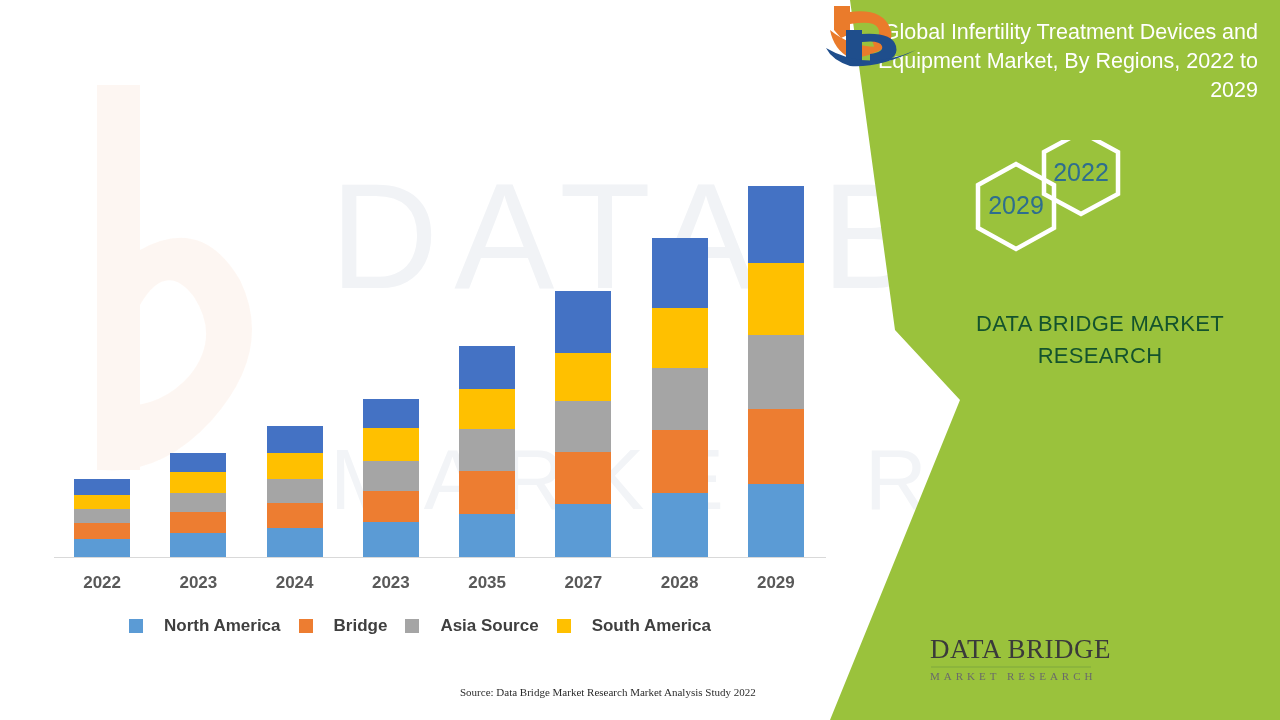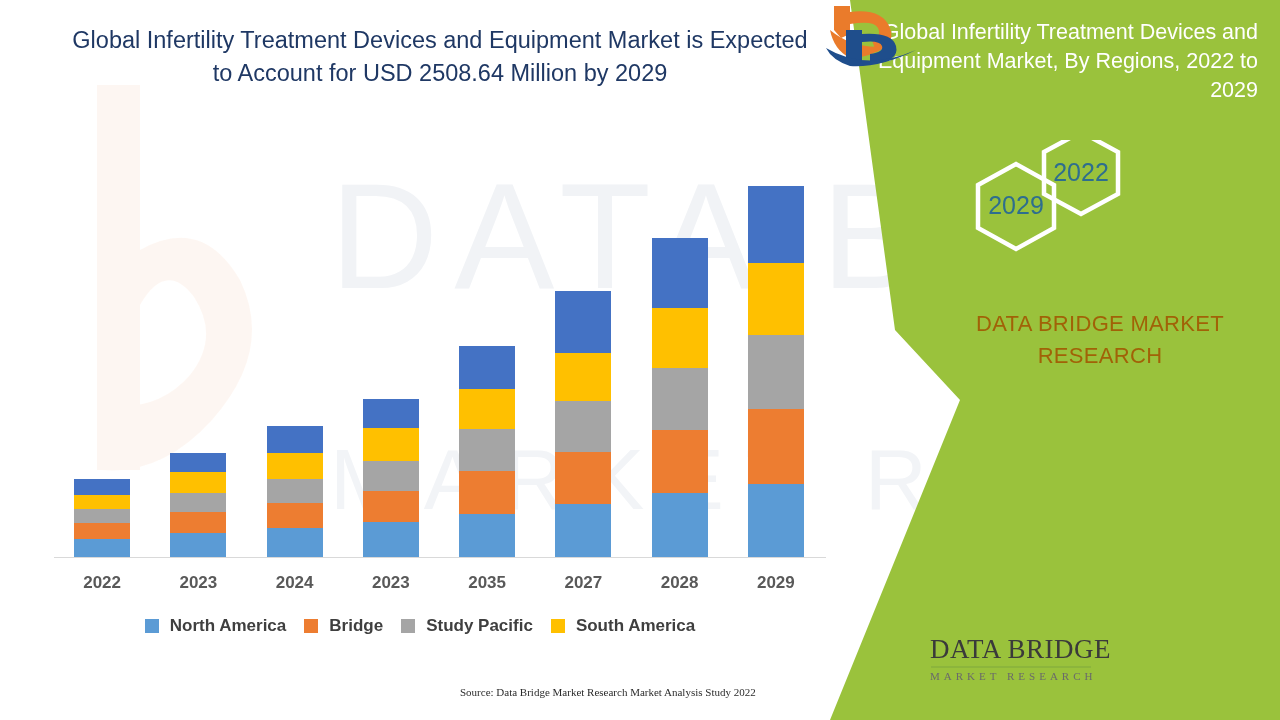--- a/index.html
+++ b/index.html
@@ -115,7 +115,6 @@
     <div class="wm-text wm-2">MARKET RESEARCH</div>
   </div>
 
-  <div class="title">Global Infertility Treatment Devices and Equipment Market is Expected to Account for USD 2508.64 Million by 2029</div>
 
   <div class="bars" id="bars">
       <div class="bar" style="left: 20.125px;">

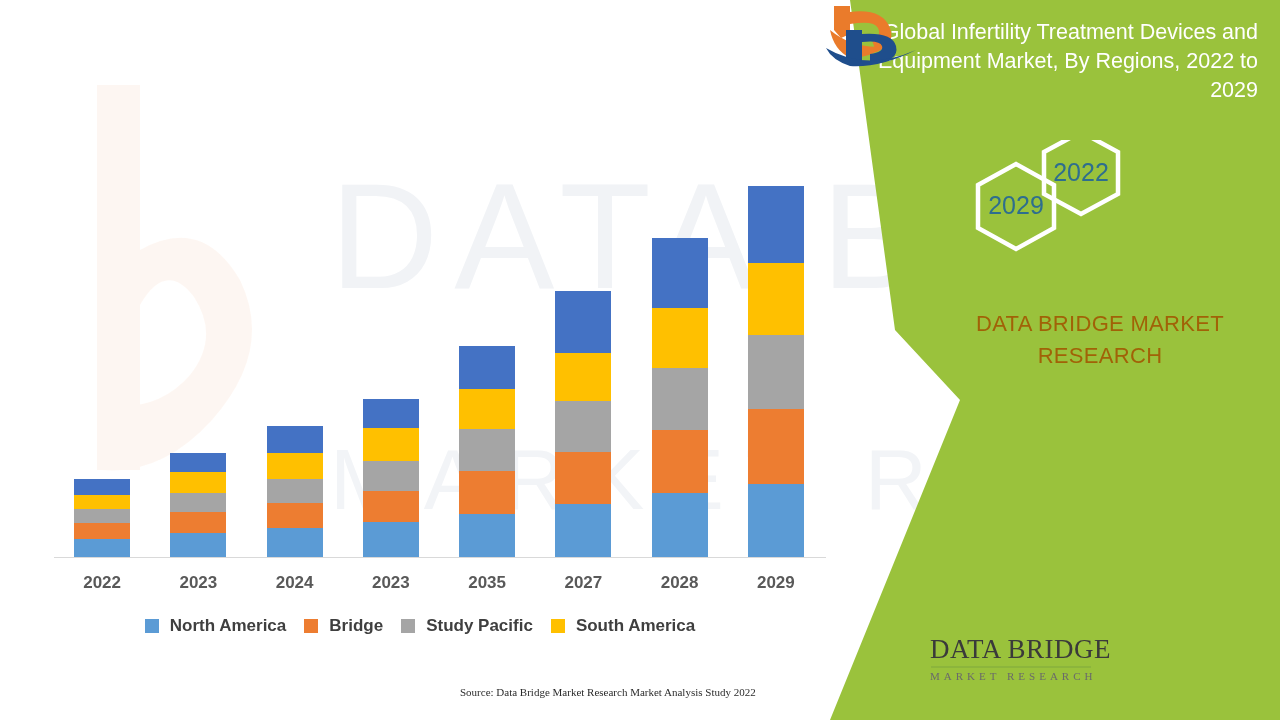--- a/index.html
+++ b/index.html
@@ -86,7 +86,7 @@
 
   .brand{
     position:absolute;right:35px;top:308px;width:290px;
-    text-align:center;color:#a16207;
+    text-align:center;color:#14532d;
     font-size:22px;line-height:32px;letter-spacing:.3px;
   }
 

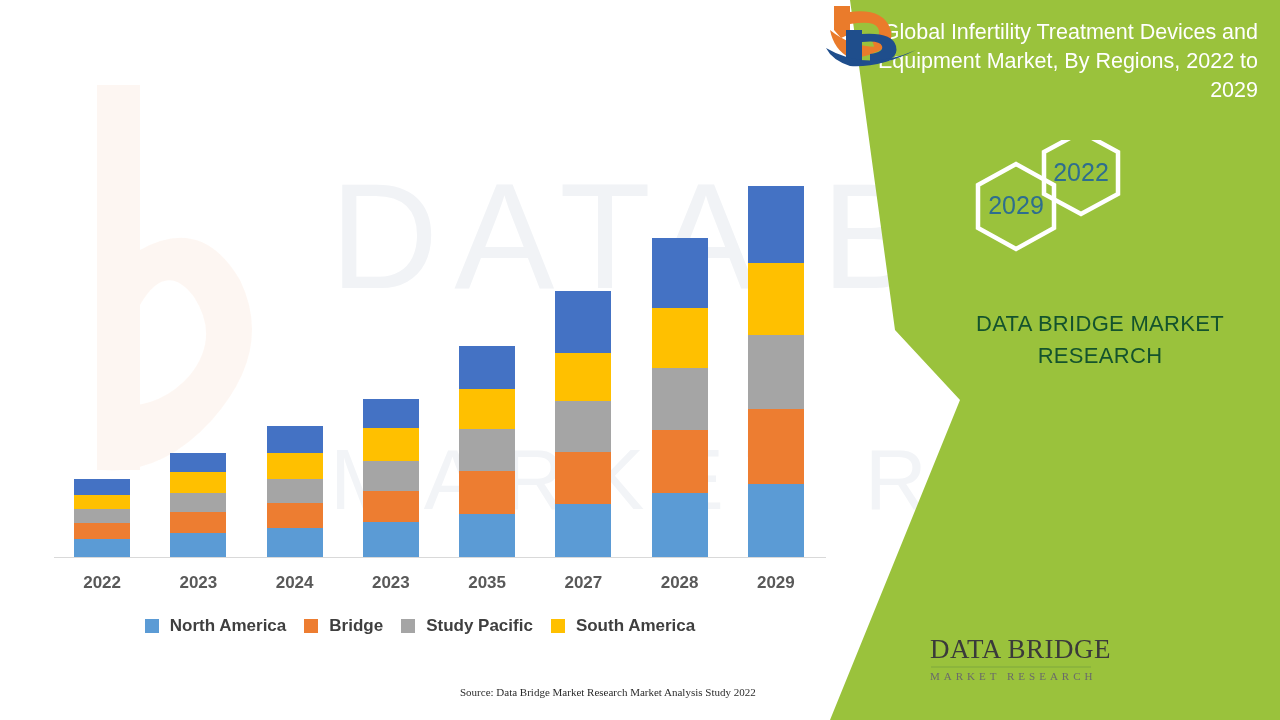--- a/index.html
+++ b/index.html
@@ -56,7 +56,7 @@
     position:absolute;left:0;top:616px;width:840px;
     display:flex;justify-content:center;align-items:center;gap:18px;
   }
-  .leg-item{display:flex;align-items:center;gap:11px;}
+  .leg-item{display:flex;align-items:center;gap:21px;}
   .leg-sw{width:14px;height:14px;display:block;}
   .leg-lb{font-size:17px;font-weight:bold;color:#3f3f3f;white-space:nowrap;}
 

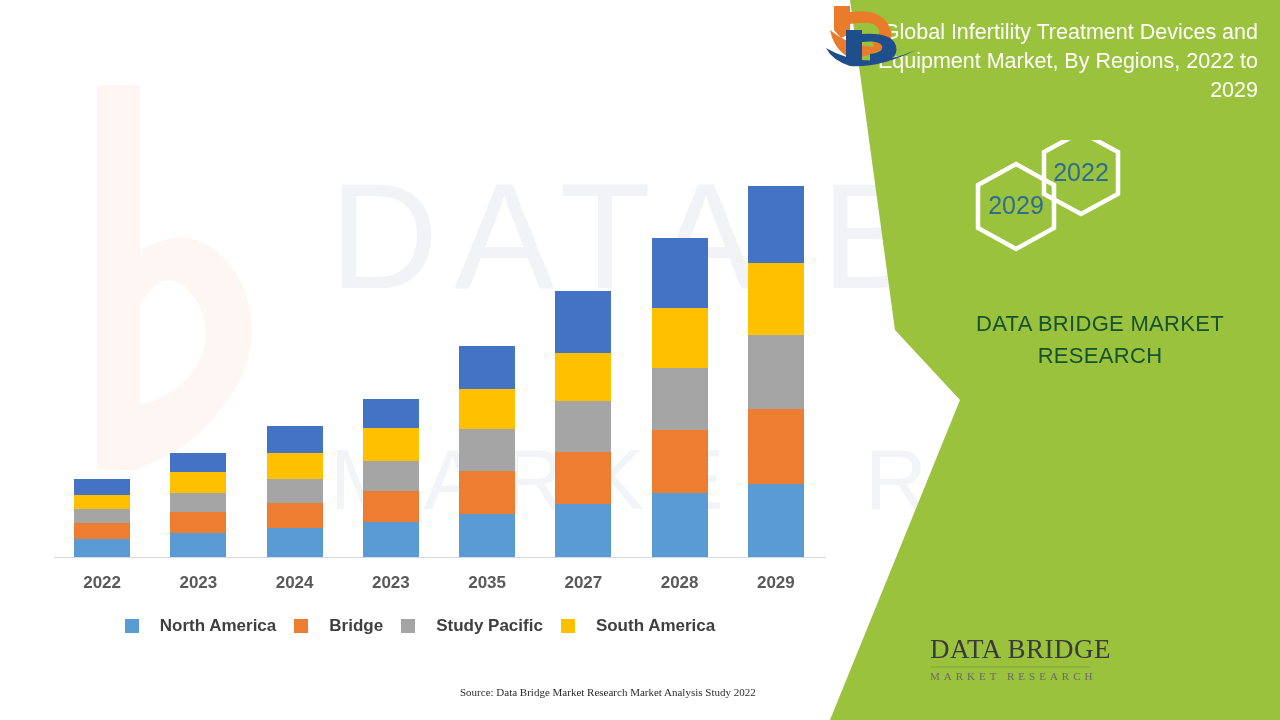--- a/index.html
+++ b/index.html
@@ -197,7 +197,7 @@
       </div>
       <div class="leg-item">
         <span class="leg-sw" style="background: rgb(165, 165, 165);"></span>
-        <span class="leg-lb">Study Pacific</span>
+        <span class="leg-lb">Asia Source</span>
       </div>
       <div class="leg-item">
         <span class="leg-sw" style="background: rgb(255, 192, 0);"></span>

